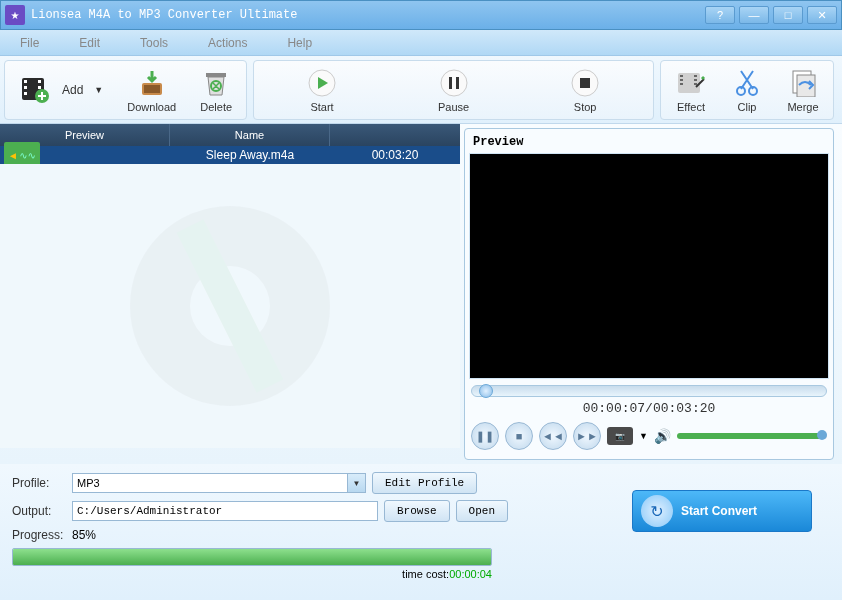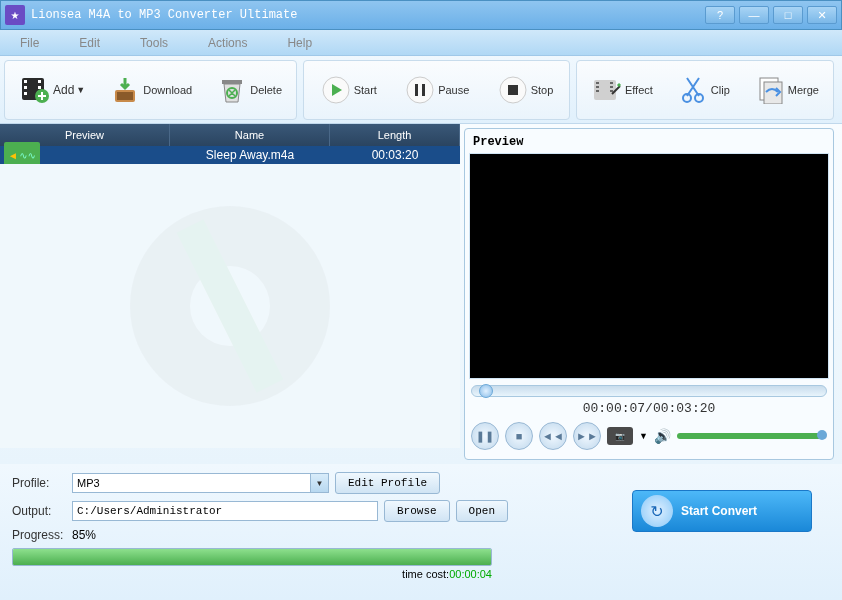--- a/index.html
+++ b/index.html
@@ -19,7 +19,7 @@
 .toolbar-btn { display: flex; flex-direction: row; align-items: center; justify-content: center; padding: 2px 12px; cursor: pointer; gap: 2px; }
 .toolbar-icon { width: 32px; height: 32px; display: flex; align-items: center; justify-content: center; }
 .toolbar-label { font-size: 11px; color: #333; }
-.add-btn { flex-direction: row; gap: 2px; }
+.add-btn { flex-direction: row; gap: 11px; }
 .add-btn .toolbar-label { font-size: 12px; }
 .dropdown-arrow { font-size: 9px; color: #333; }
 

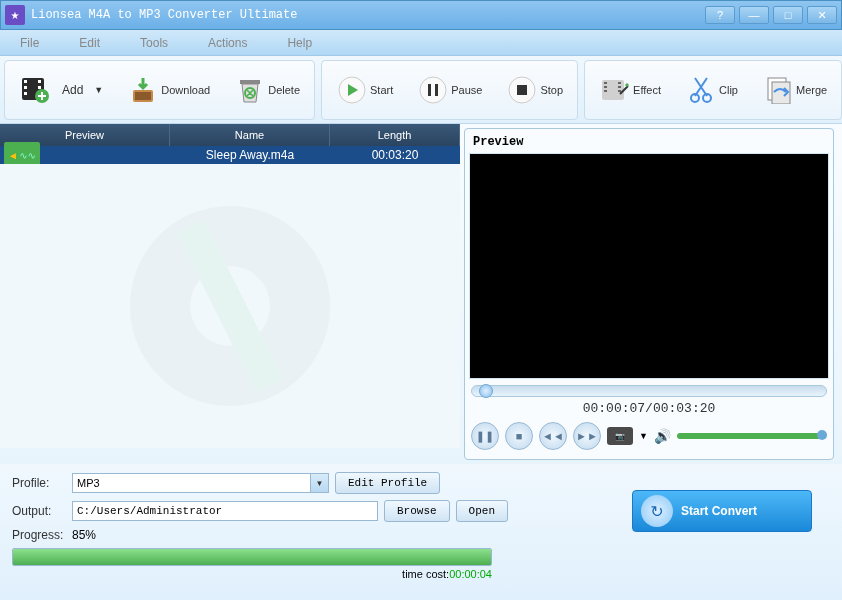--- a/index.html
+++ b/index.html
@@ -16,7 +16,7 @@
 
 .toolbar { height: 68px; background: linear-gradient(#f0f8fe, #e0f0fc); display: flex; align-items: center; padding: 4px; gap: 2px; border-bottom: 1px solid #c0d8ec; }
 .toolbar-group { display: flex; height: 60px; border: 1px solid #c8dcec; border-radius: 4px; background: linear-gradient(#fafcfe, #eaf4fc); padding: 2px; margin-right: 4px; }
-.toolbar-btn { display: flex; flex-direction: row; align-items: center; justify-content: center; padding: 2px 12px; cursor: pointer; gap: 2px; }
+.toolbar-btn { display: flex; flex-direction: column; align-items: center; justify-content: center; padding: 2px 12px; cursor: pointer; gap: 2px; }
 .toolbar-icon { width: 32px; height: 32px; display: flex; align-items: center; justify-content: center; }
 .toolbar-label { font-size: 11px; color: #333; }
 .add-btn { flex-direction: row; gap: 11px; }

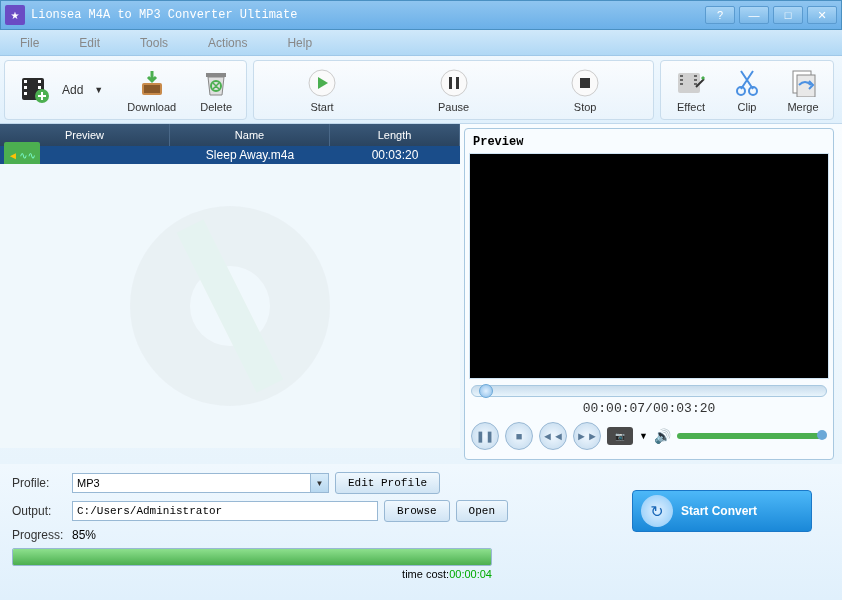--- a/index.html
+++ b/index.html
@@ -208,7 +208,6 @@
     <div class="list-header">
       <div class="list-header-col col-preview">Preview</div>
       <div class="list-header-col col-name">Name</div>
-      <div class="list-header-col col-length">Length</div>
     </div>
     <div class="list-row">
       <div class="list-cell col-preview" style="justify-content:flex-start">

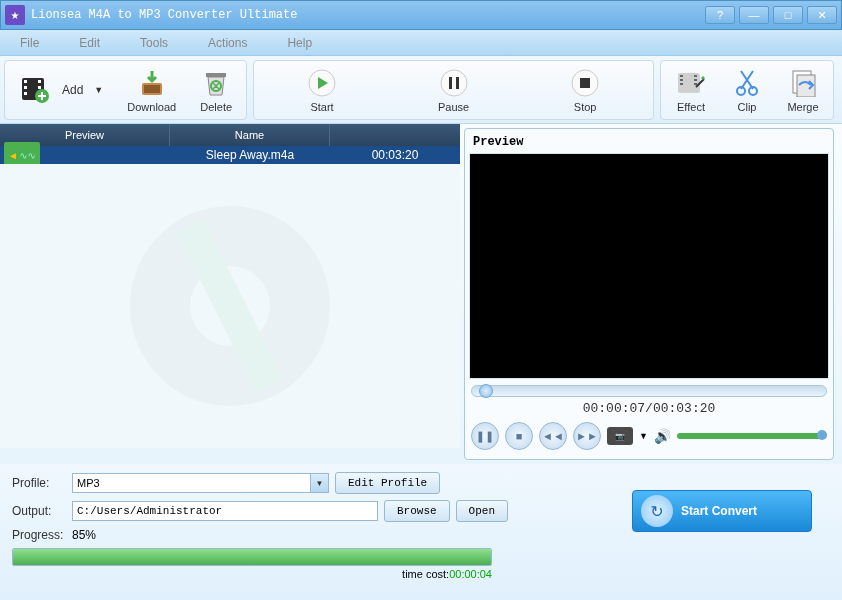--- a/index.html
+++ b/index.html
@@ -54,7 +54,7 @@
 .bottom-panel { background: linear-gradient(#f0f8fe, #e0f0fc); padding: 8px 12px; height: 136px; position: relative; }
 .bottom-row { display: flex; align-items: center; margin-bottom: 6px; font-size: 12px; font-family: 'Courier New', monospace; }
 .bottom-label { width: 60px; color: #333; }
-.profile-select { width: 239px; height: 20px; border: 1px solid #98b8d4; background: #fff; font-size: 11px; font-family: 'Courier New', monospace; padding: 0 4px; display: flex; align-items: center; }
+.profile-select { width: 276px; height: 20px; border: 1px solid #98b8d4; background: #fff; font-size: 11px; font-family: 'Courier New', monospace; padding: 0 4px; display: flex; align-items: center; }
 .select-arrow-btn { width: 18px; height: 20px; background: linear-gradient(#d8ecfa, #b8d8f0); border: 1px solid #98b8d4; border-left: none; display: flex; align-items: center; justify-content: center; font-size: 8px; color: #333; cursor: pointer; }
 .output-input { width: 306px; height: 20px; border: 1px solid #98b8d4; background: #fff; font-size: 11px; font-family: 'Courier New', monospace; padding: 0 4px; }
 .small-btn { height: 22px; padding: 0 12px; background: linear-gradient(#f0f8fe, #d0e4f4); border: 1px solid #98b8d4; border-radius: 3px; font-size: 11px; font-family: 'Courier New', monospace; cursor: pointer; margin-left: 6px; }

